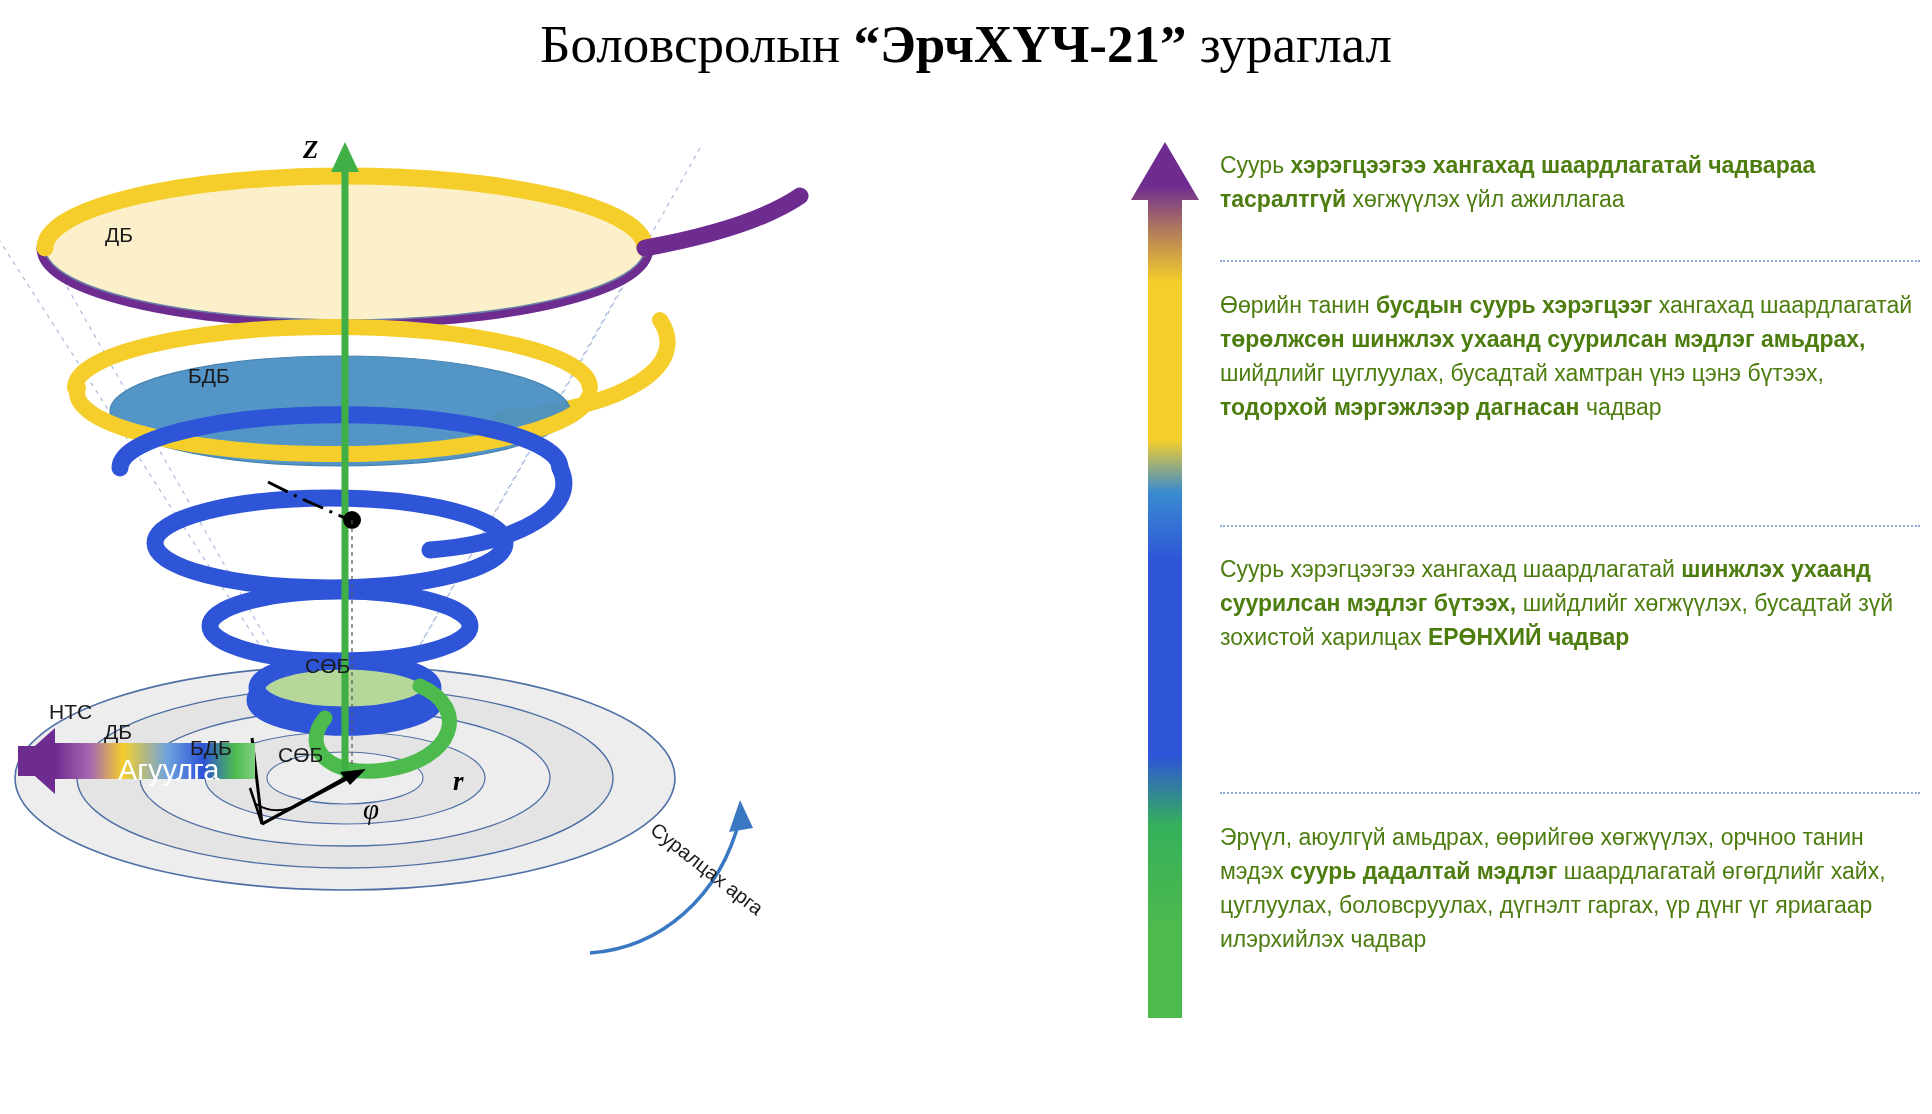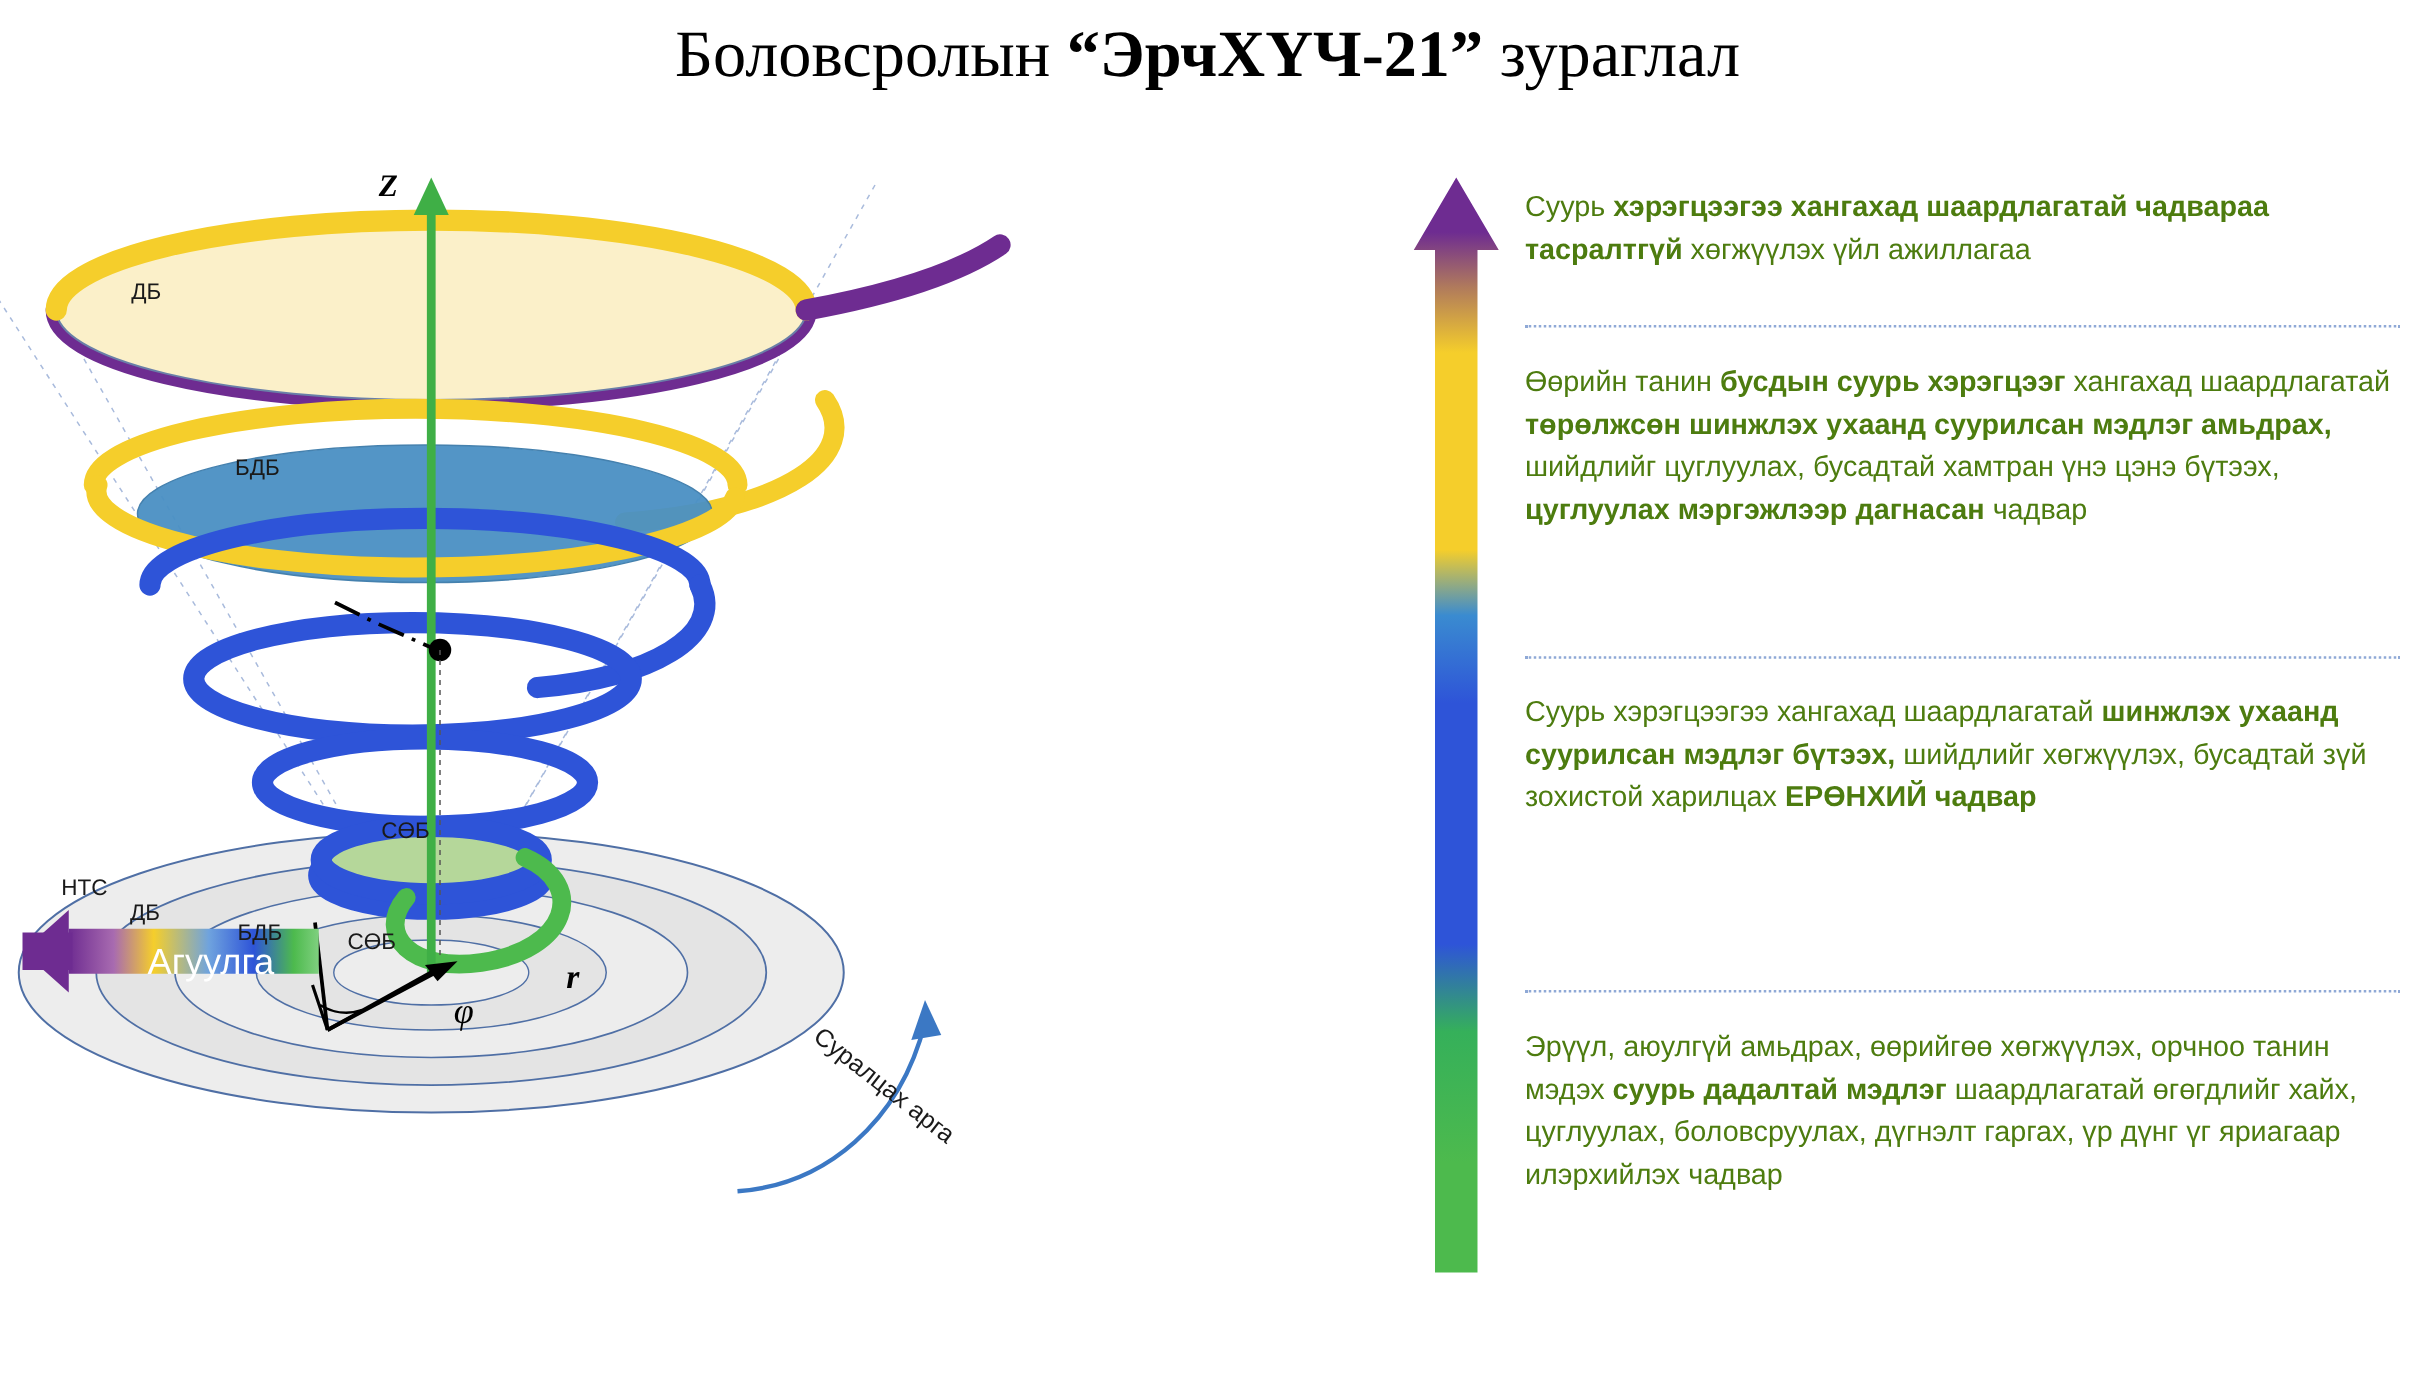--- a/index.html
+++ b/index.html
@@ -41,7 +41,7 @@
   }
   .dlabel {
     position: absolute;
-    font-size: 18px;
+    font-size: 21px;
     color: #1a1a1a;
     white-space: nowrap;
   }

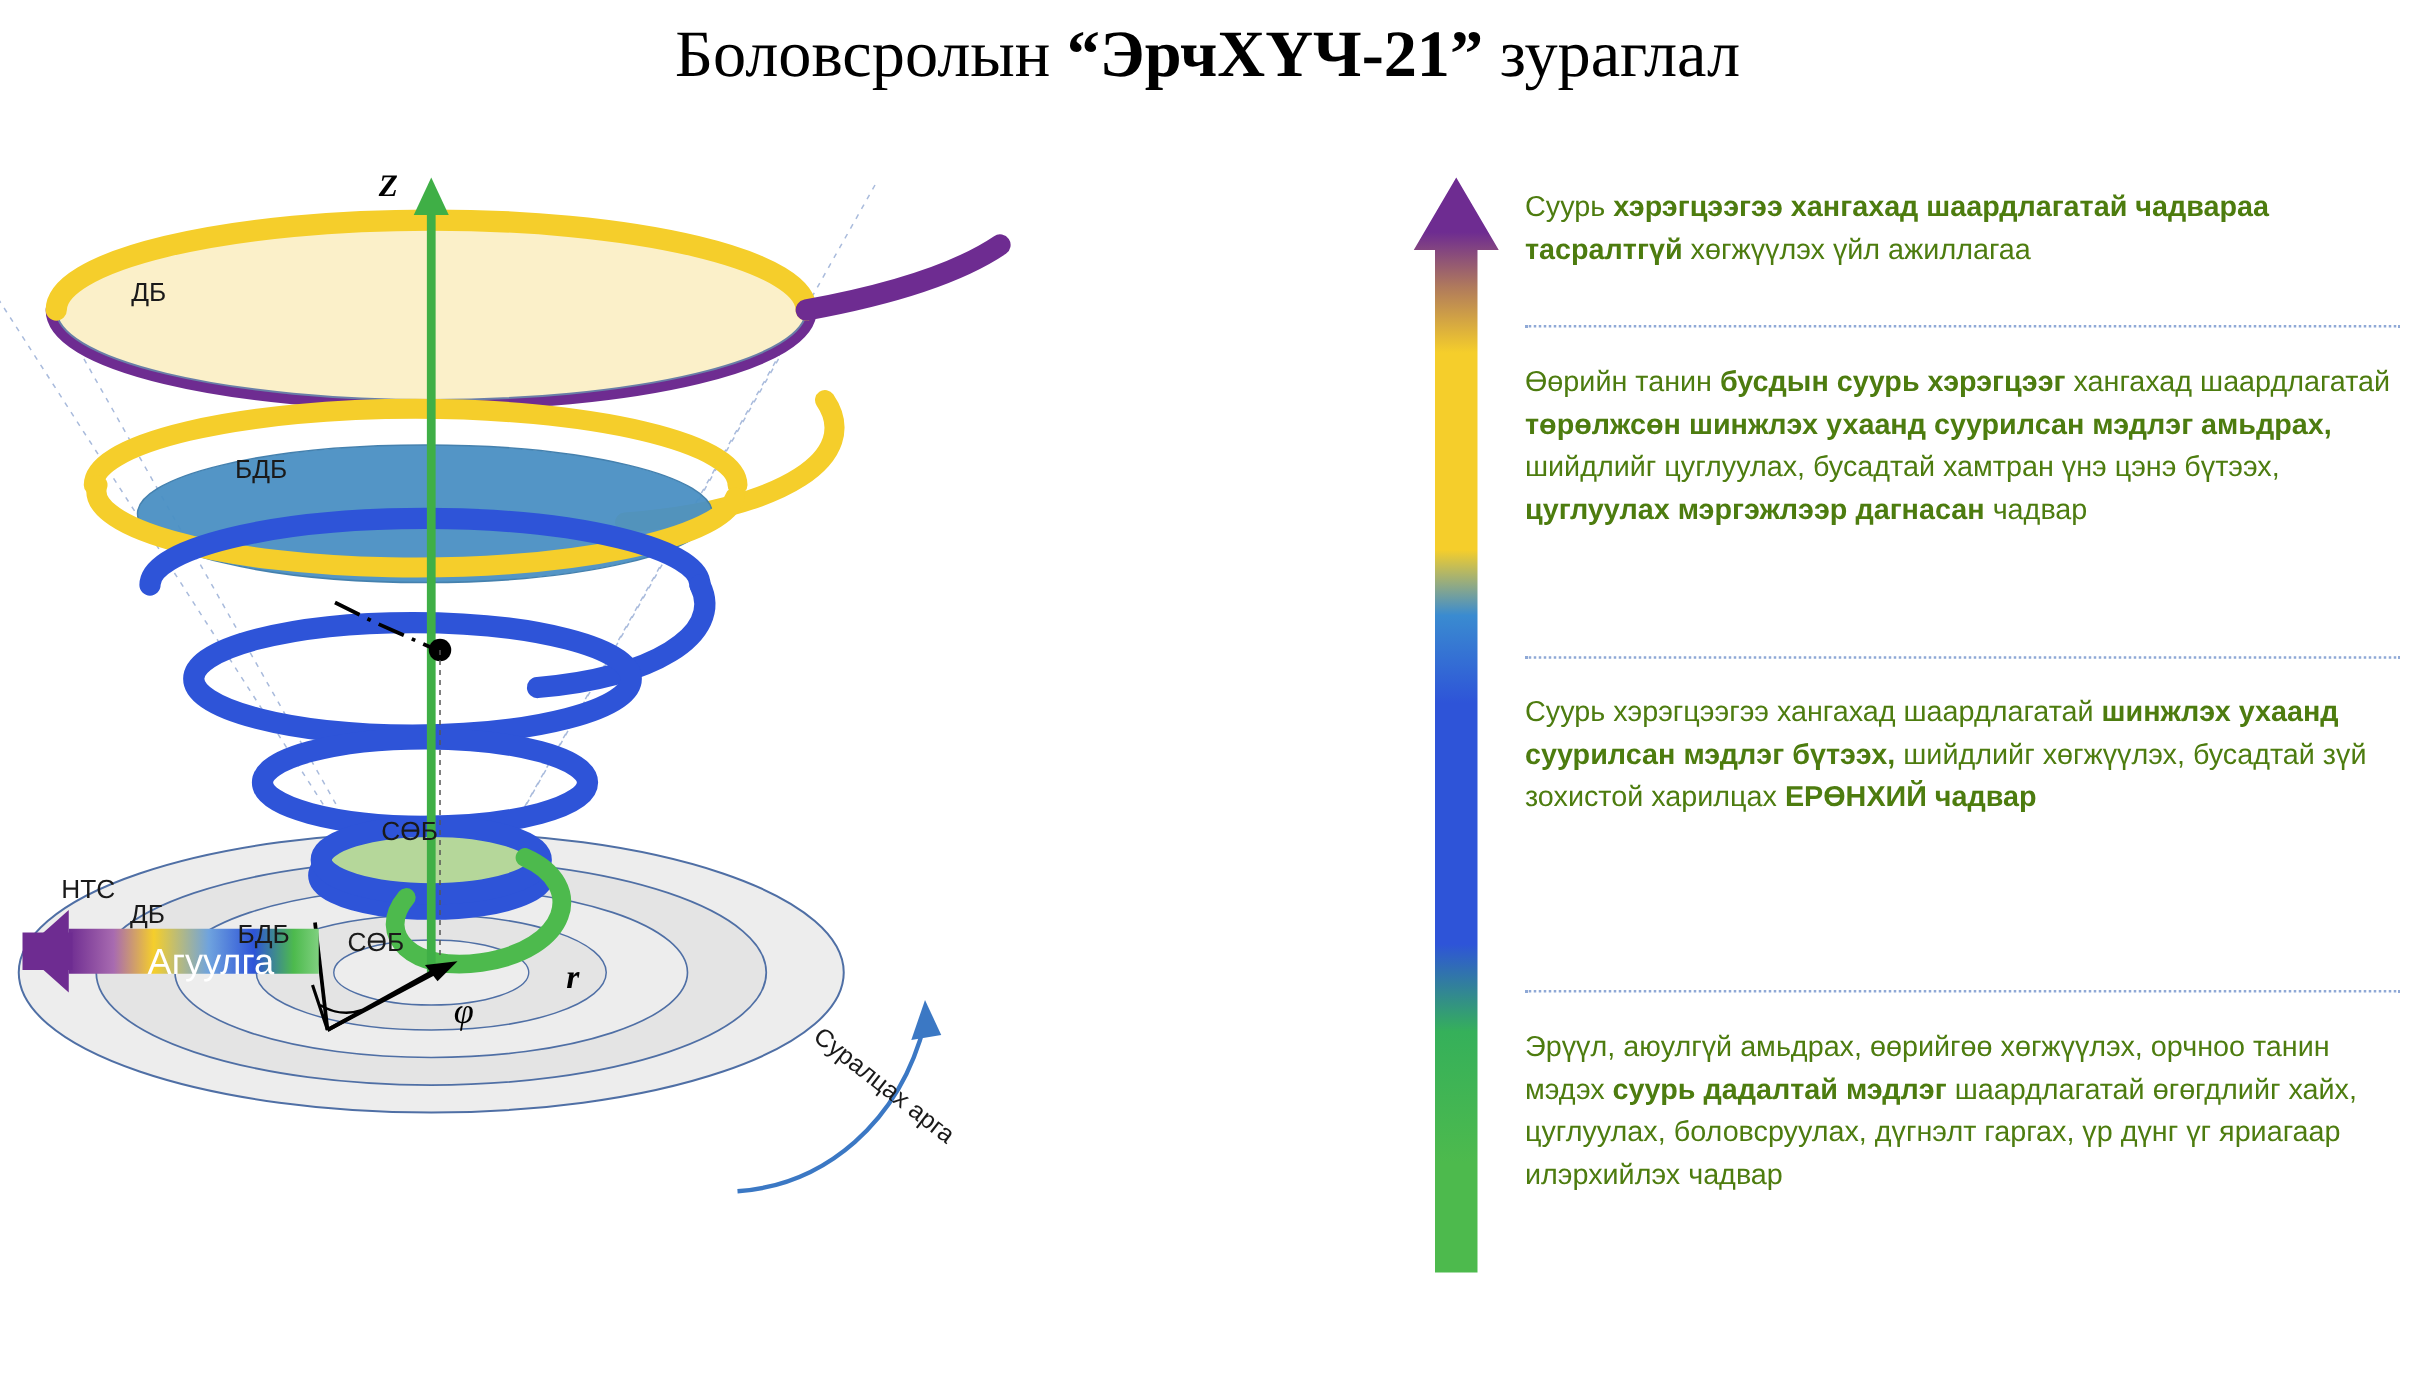--- a/index.html
+++ b/index.html
@@ -279,7 +279,7 @@
           <p><span>Суурь </span><b>хэрэгцээгээ хангахад шаардлагатай чадвараа тасралтгүй </b><span>хөгжүүлэх үйл ажиллагаа</span></p>
         </div>
       <div class="block" id="block-2">
-          <p><span>Өөрийн танин </span><b>бусдын суурь хэрэгцээг </b><span>хангахад шаардлагатай </span><b>төрөлжсөн шинжлэх ухаанд суурилсан мэдлэг амьдрах, </b><span>шийдлийг цуглуулах, бусадтай хамтран үнэ цэнэ бүтээх, </span><b>цуглуулах мэргэжлээр дагнасан </b><span>чадвар</span></p>
+          <p><span>Өөрийн танин </span><b>бусдын суурь хэрэгцээг </b><span>хангахад шаардлагатай </span><b>төрөлжсөн шинжлэх ухаанд суурилсан мэдлэг амьдрах, </b><span>шийдлийг цуглуулах, бусадтай хамтран үнэ цэнэ бүтээх, </span><b>тодорхой мэргэжлээр дагнасан </b><span>чадвар</span></p>
         </div>
       <div class="block" id="block-3">
           <p><span>Суурь хэрэгцээгээ хангахад шаардлагатай </span><b>шинжлэх ухаанд суурилсан мэдлэг бүтээх, </b><span>шийдлийг хөгжүүлэх, бусадтай зүй зохистой харилцах </span><b>ЕРӨНХИЙ чадвар</b></p>

